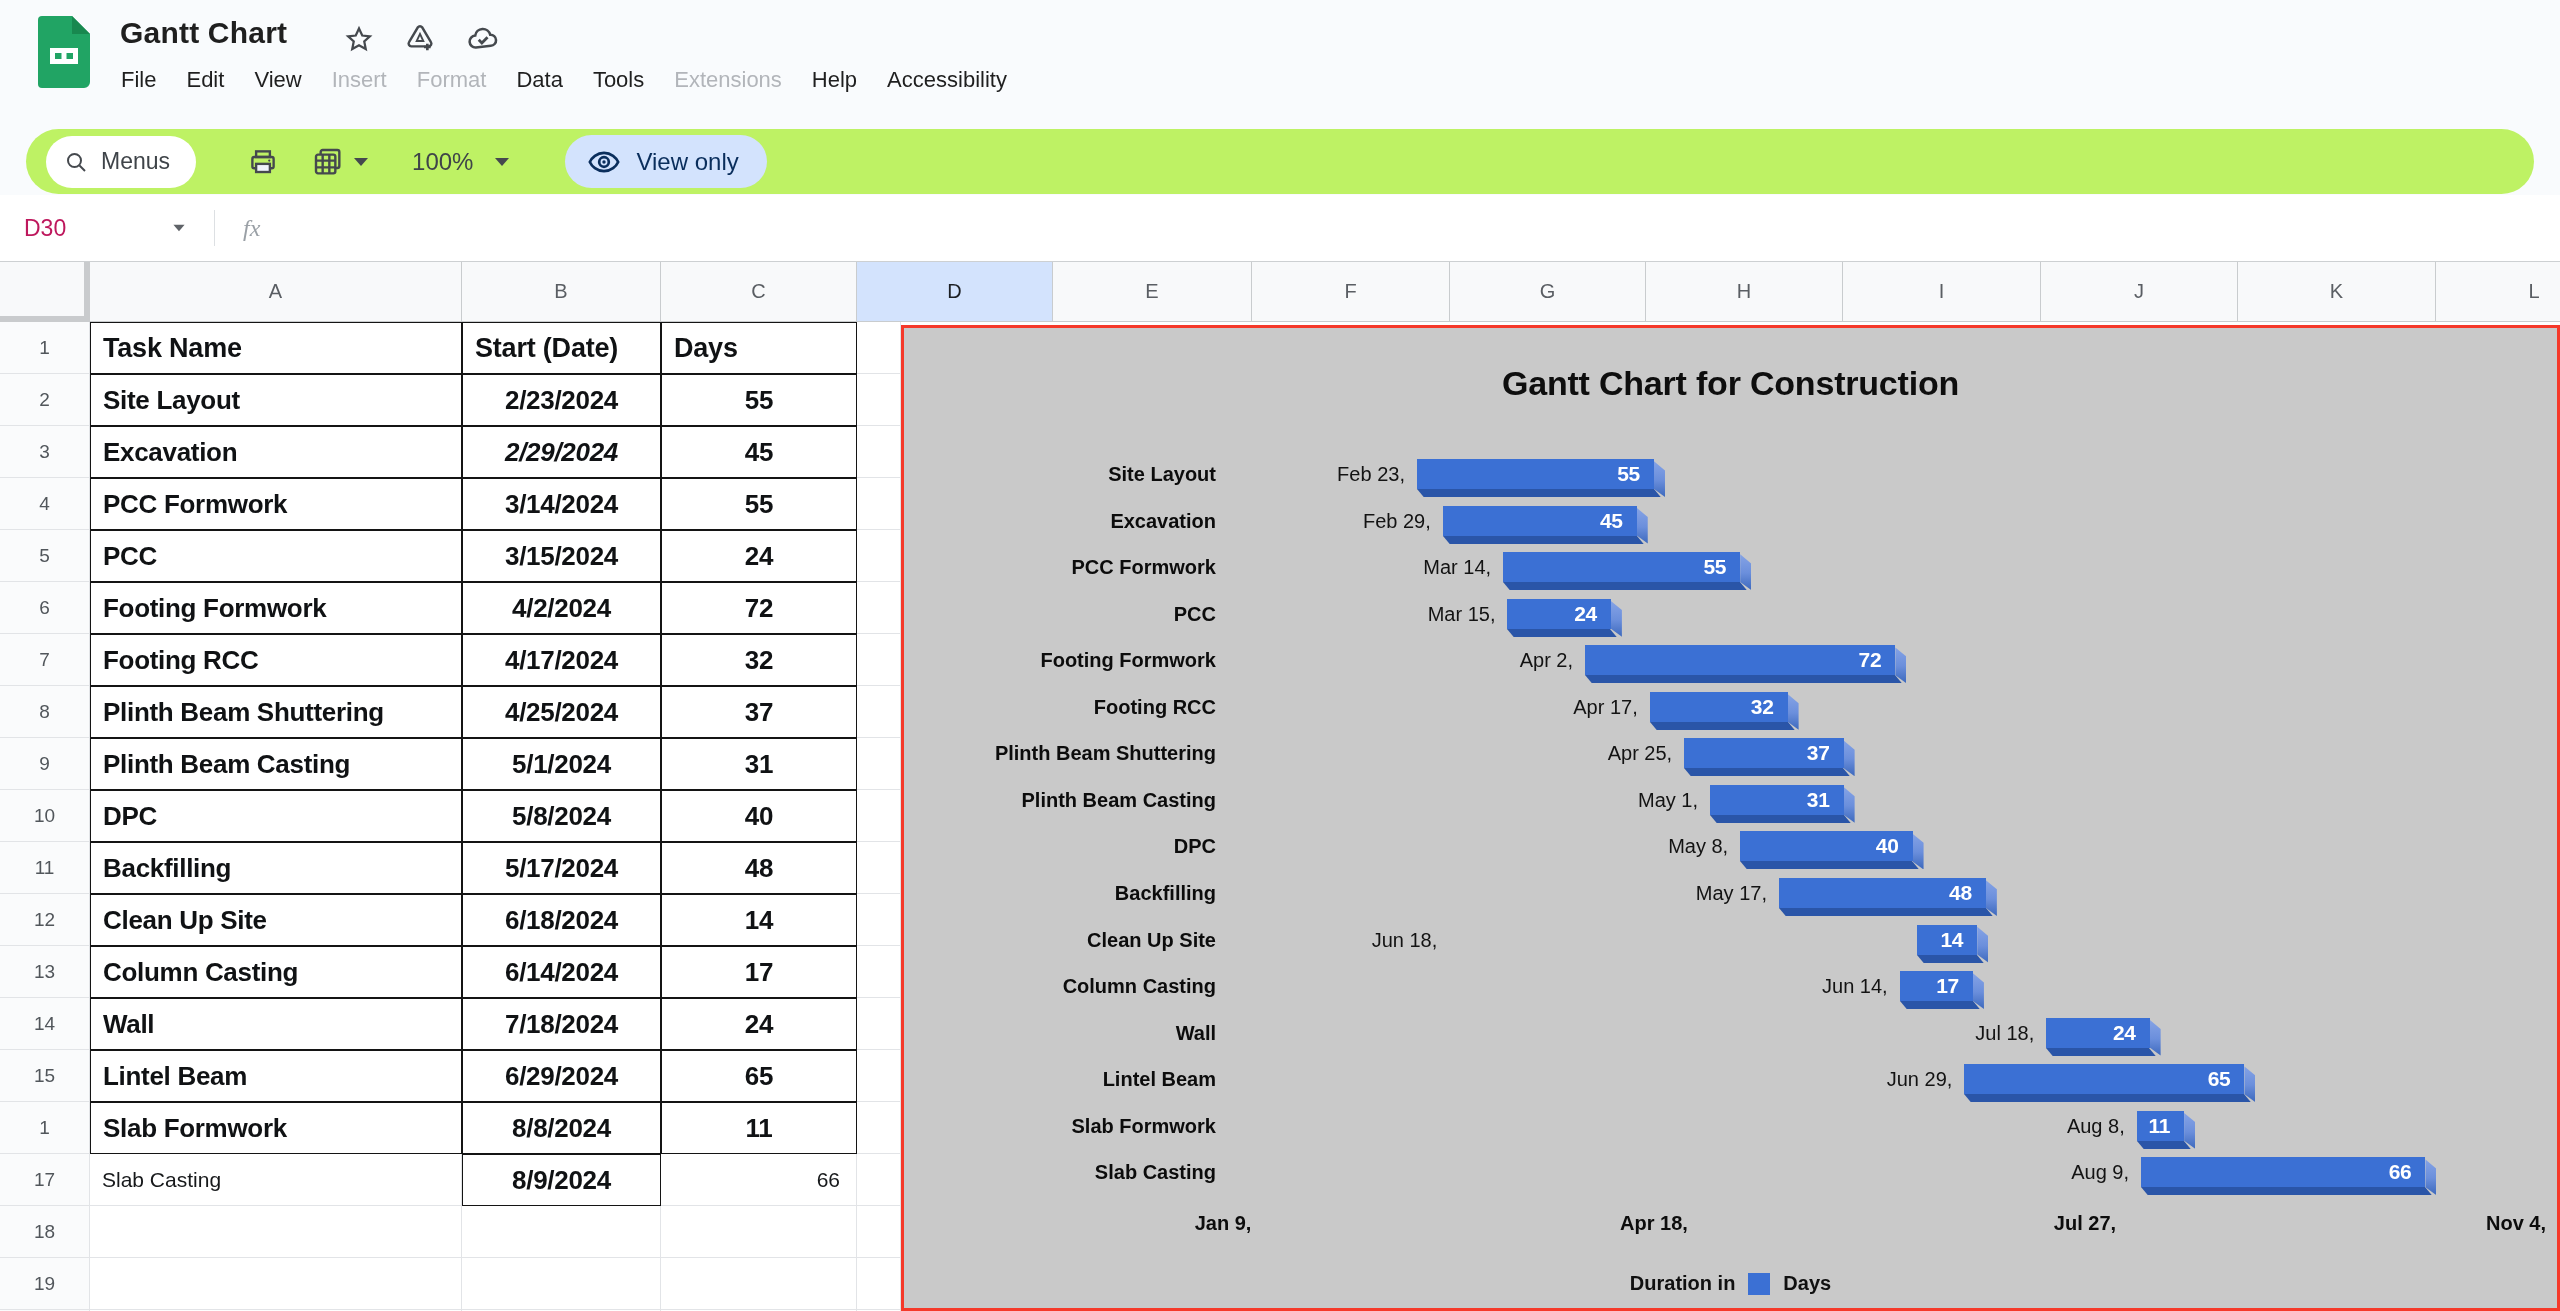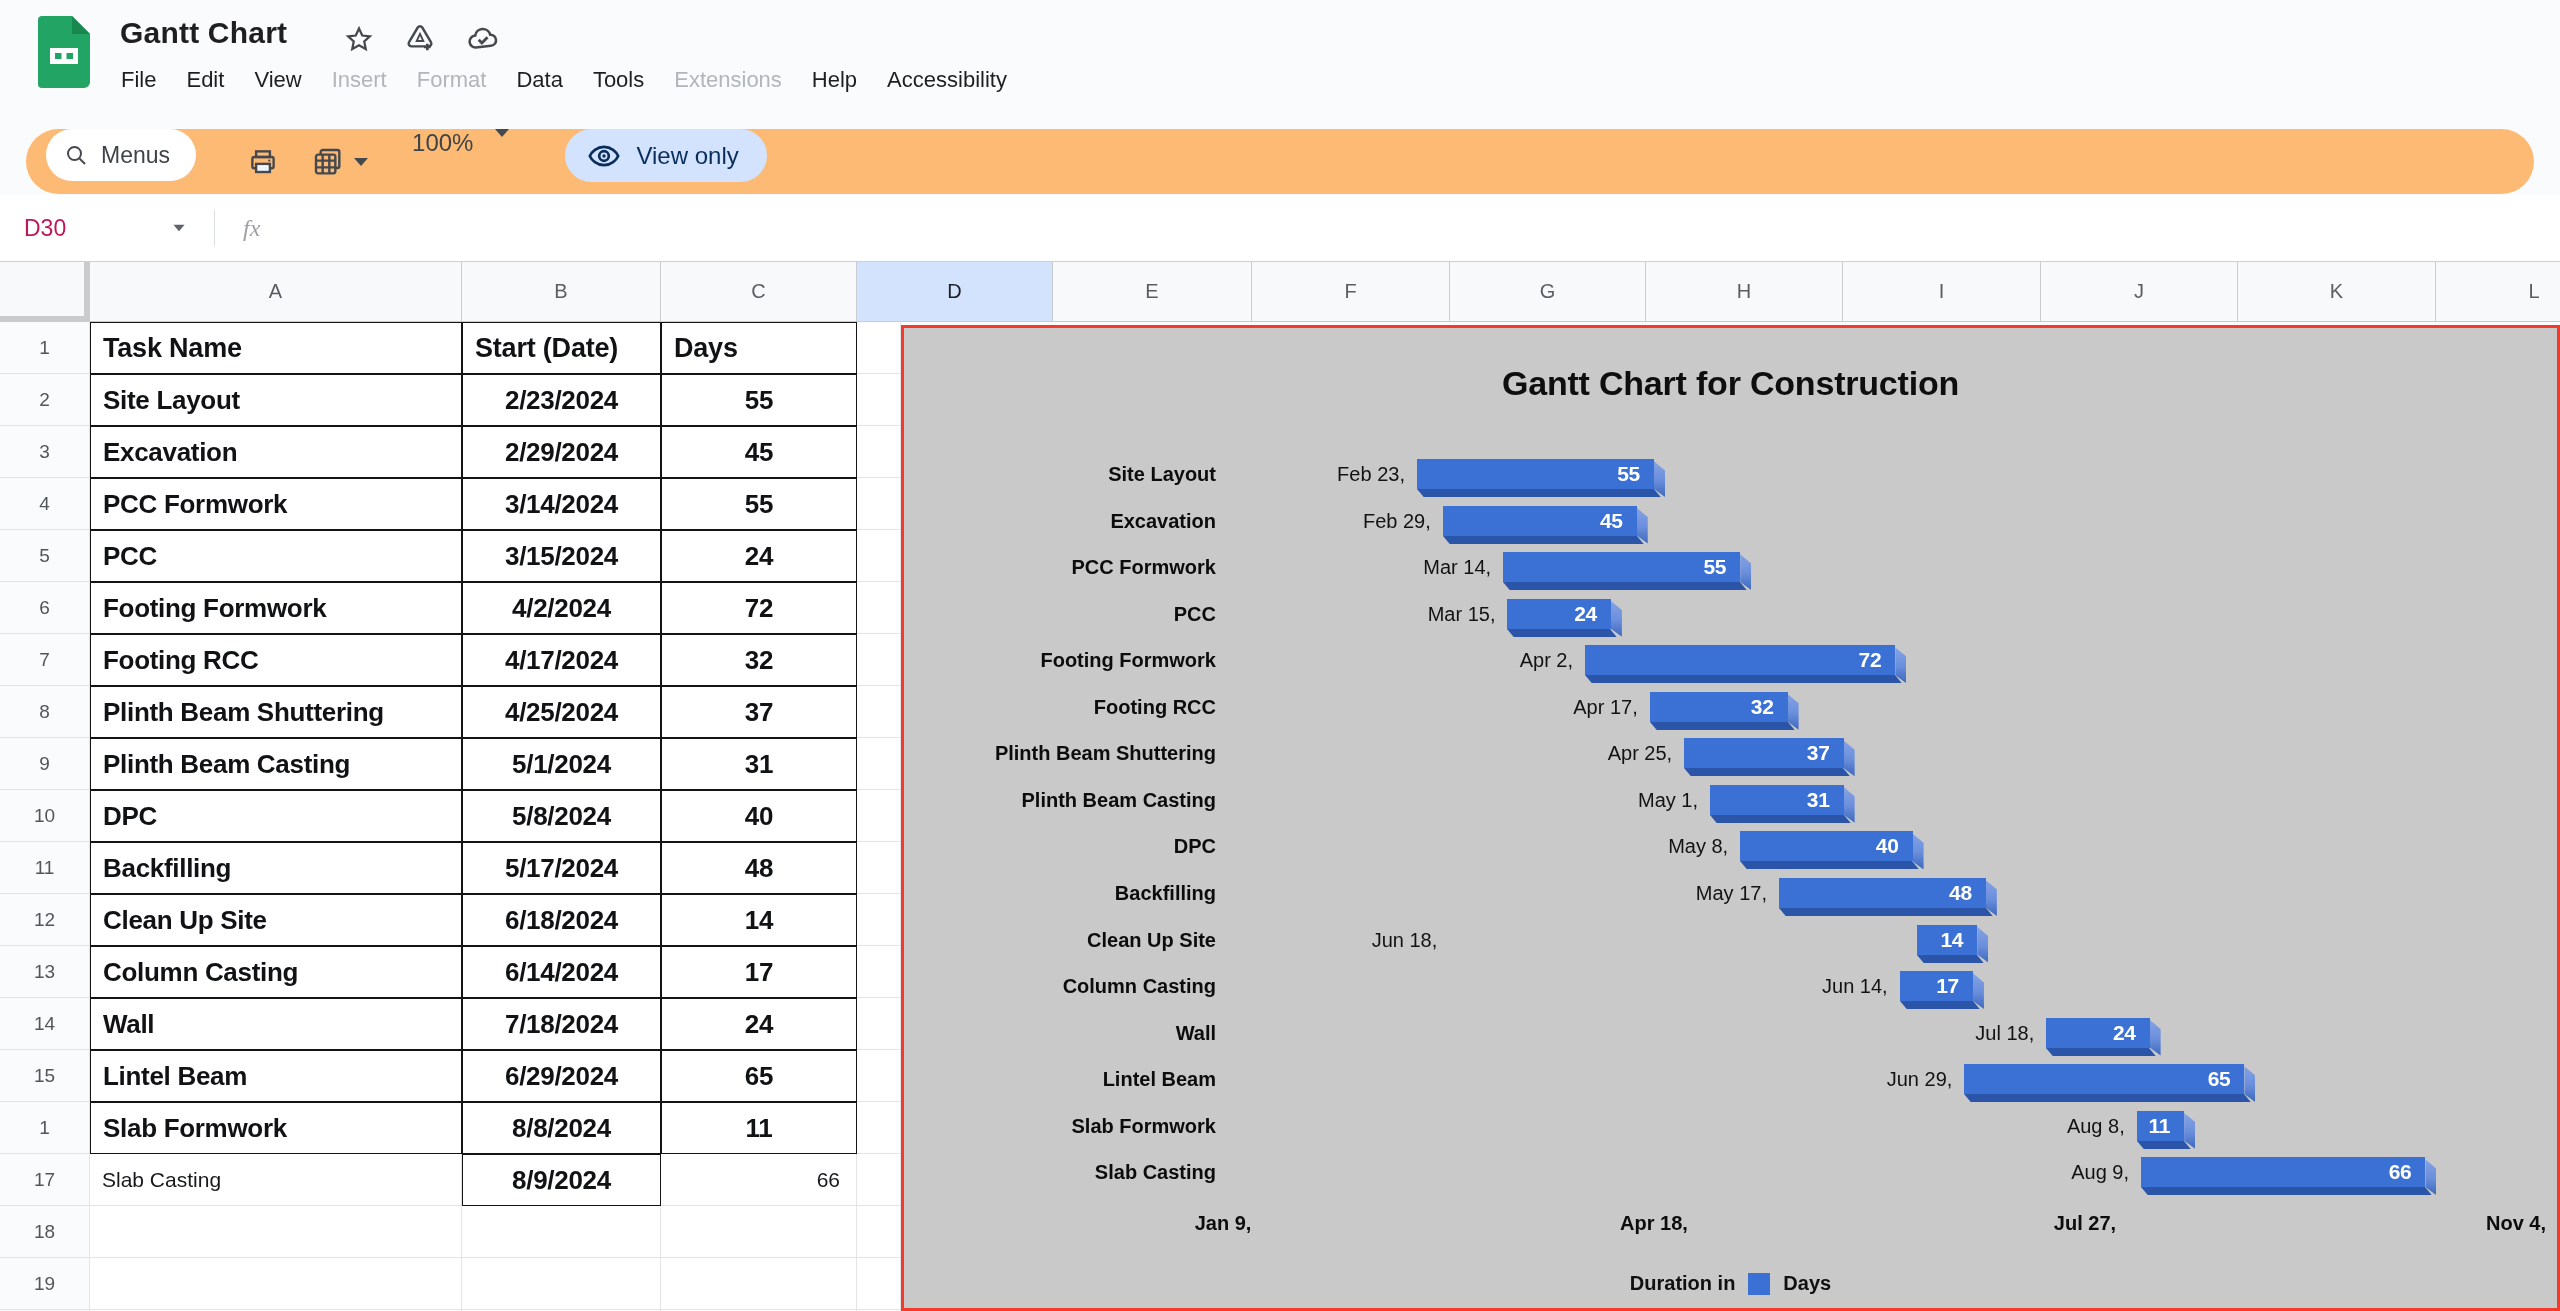--- a/index.html
+++ b/index.html
@@ -19,7 +19,7 @@
 
   
   .toolbar-band { position:absolute; left:0; top:129px; right:0; height:66px; background:#f9fbfd; }
-  .toolbar { position:absolute; left:26px; right:26px; top:0; height:65px; background:#fdba74; border-radius:33px; display:flex; }
+  .toolbar { position:absolute; left:26px; right:26px; top:0; height:65px; background:#bef264; border-radius:33px; display:flex; align-items:center; }
   .menus-pill { margin-left:20px; height:52px; background:#ffffff; border-radius:26px; display:flex; align-items:center; padding:0 26px 0 18px; gap:13px; }
   .menus-label { font-size:23px; color:#3f4449; }
   .tb-icon { display:flex; align-items:center; }

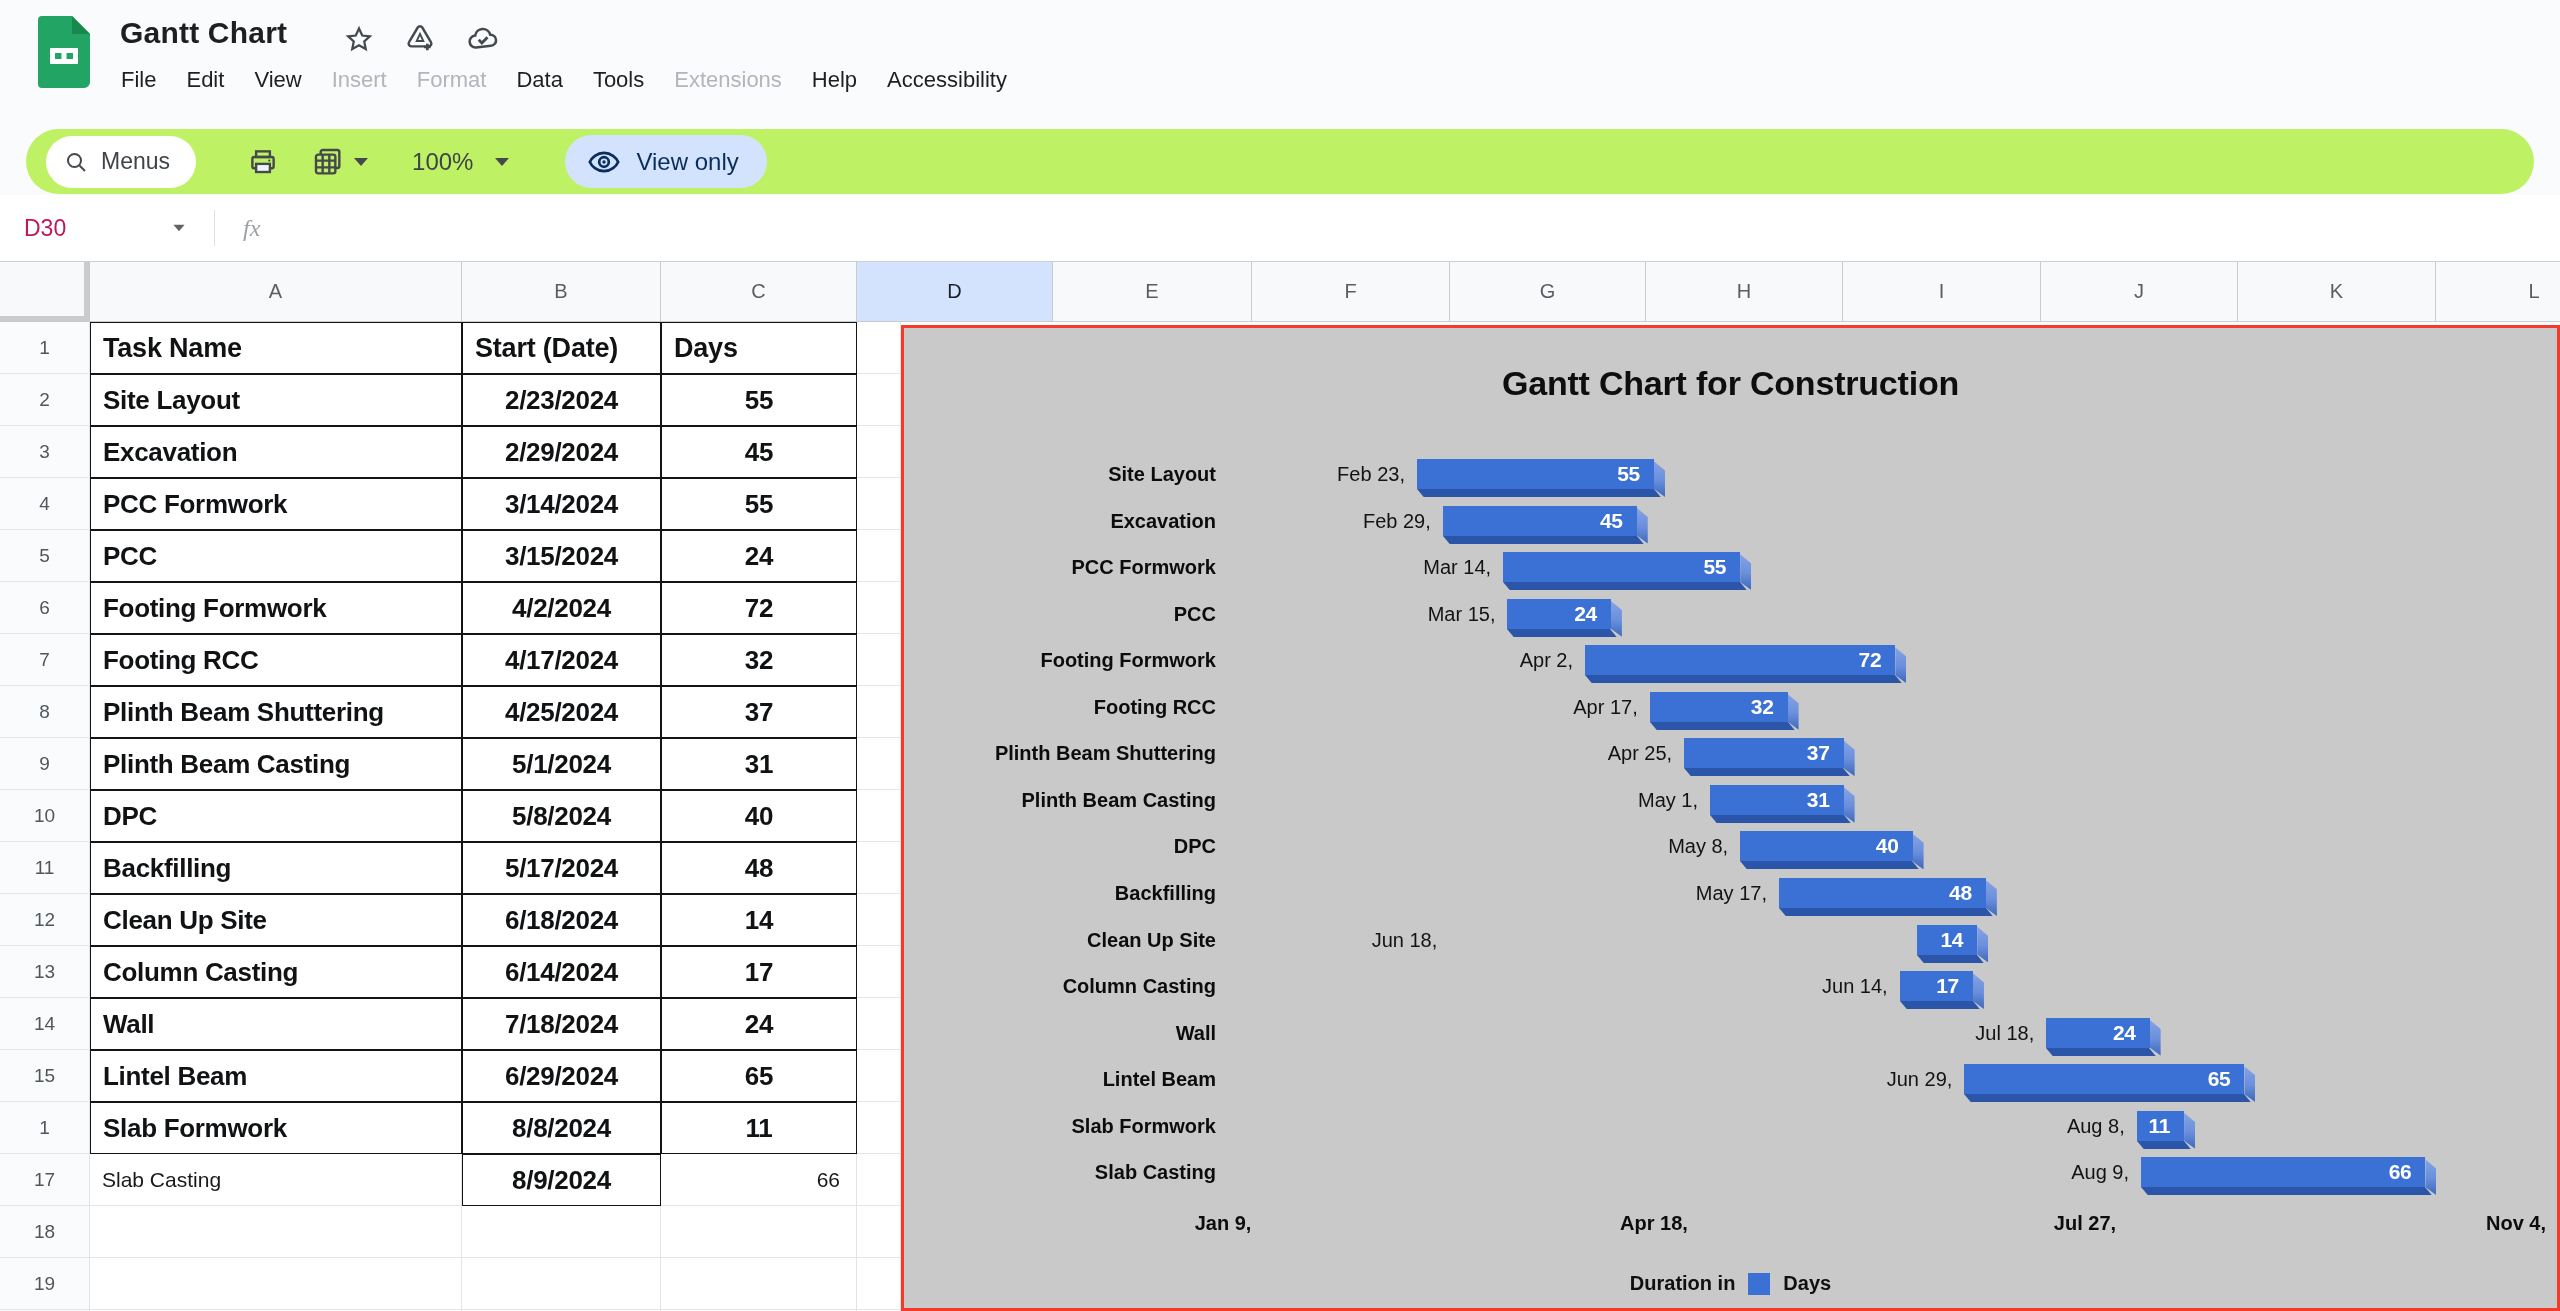--- a/index.html
+++ b/index.html
@@ -193,7 +193,7 @@
       <div class="grow" style="height: 52px;">
         <div class="gcell gutter">3</div>
         <div class="gcell boxed t-task" style="width: 372px;">Excavation</div>
-        <div class="gcell boxed t-mid" style="width: 199px;">2/29/2024</div>
+        <div class="gcell boxed t-mid" style="width: 199px; font-style: italic;">2/29/2024</div>
         <div class="gcell boxed t-mid" style="width: 196px;">45</div>
         <div class="gcell" style="width: 44px;"></div>
       </div>

